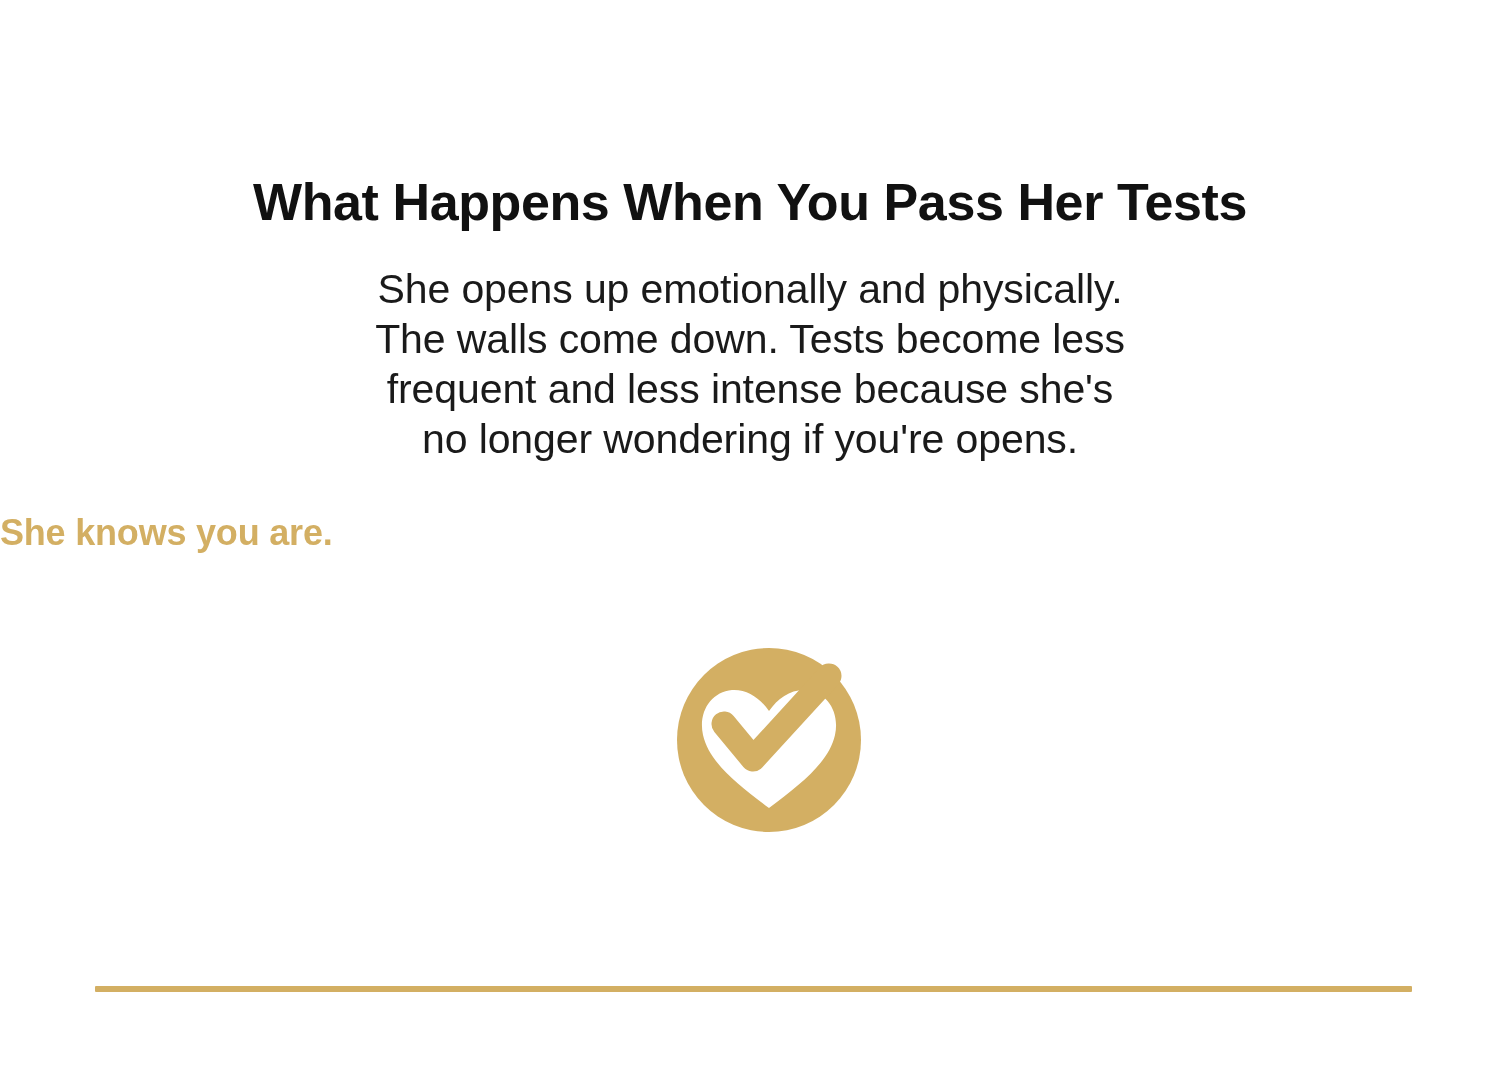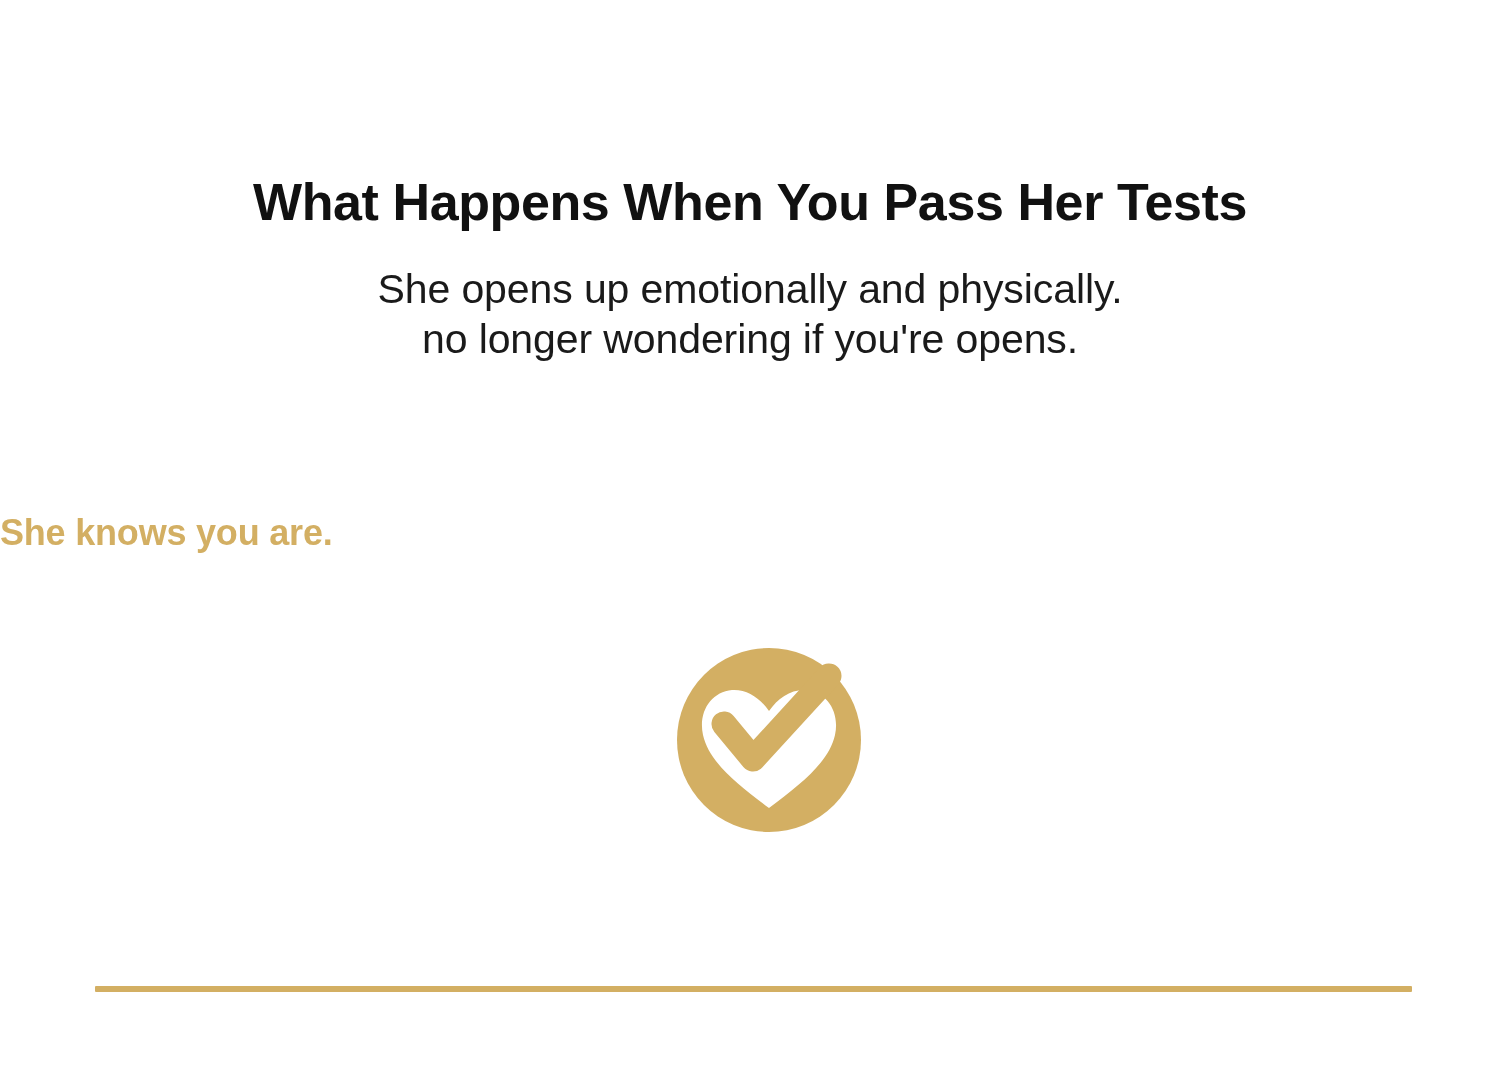--- a/index.html
+++ b/index.html
@@ -101,6 +101,7 @@
 
   <div class="body-block">
     <div class="body-line">She opens up emotionally and physically.</div>
+    <div class="body-line">The walls come down. Tests become less</div>
     <div class="body-line">no longer wondering if you're opens.</div>
   </div>
 

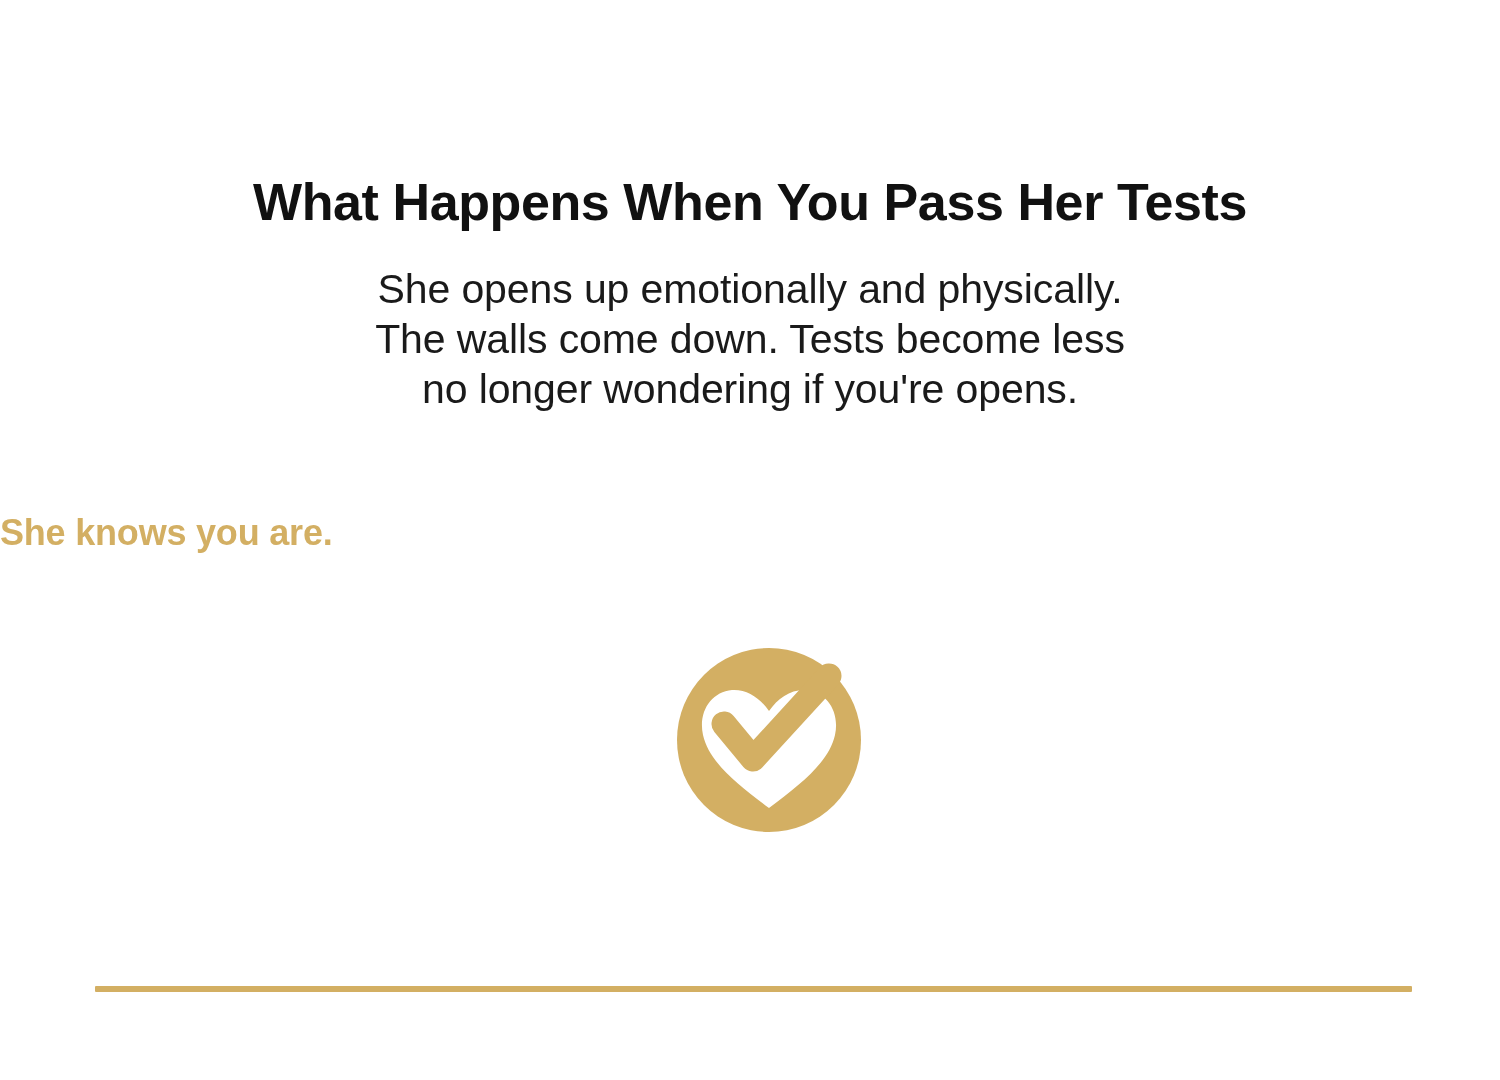--- a/index.html
+++ b/index.html
@@ -102,6 +102,7 @@
   <div class="body-block">
     <div class="body-line">She opens up emotionally and physically.</div>
     <div class="body-line">The walls come down. Tests become less</div>
+    <div class="body-line">frequent and less intense because she's</div>
     <div class="body-line">no longer wondering if you're opens.</div>
   </div>
 

